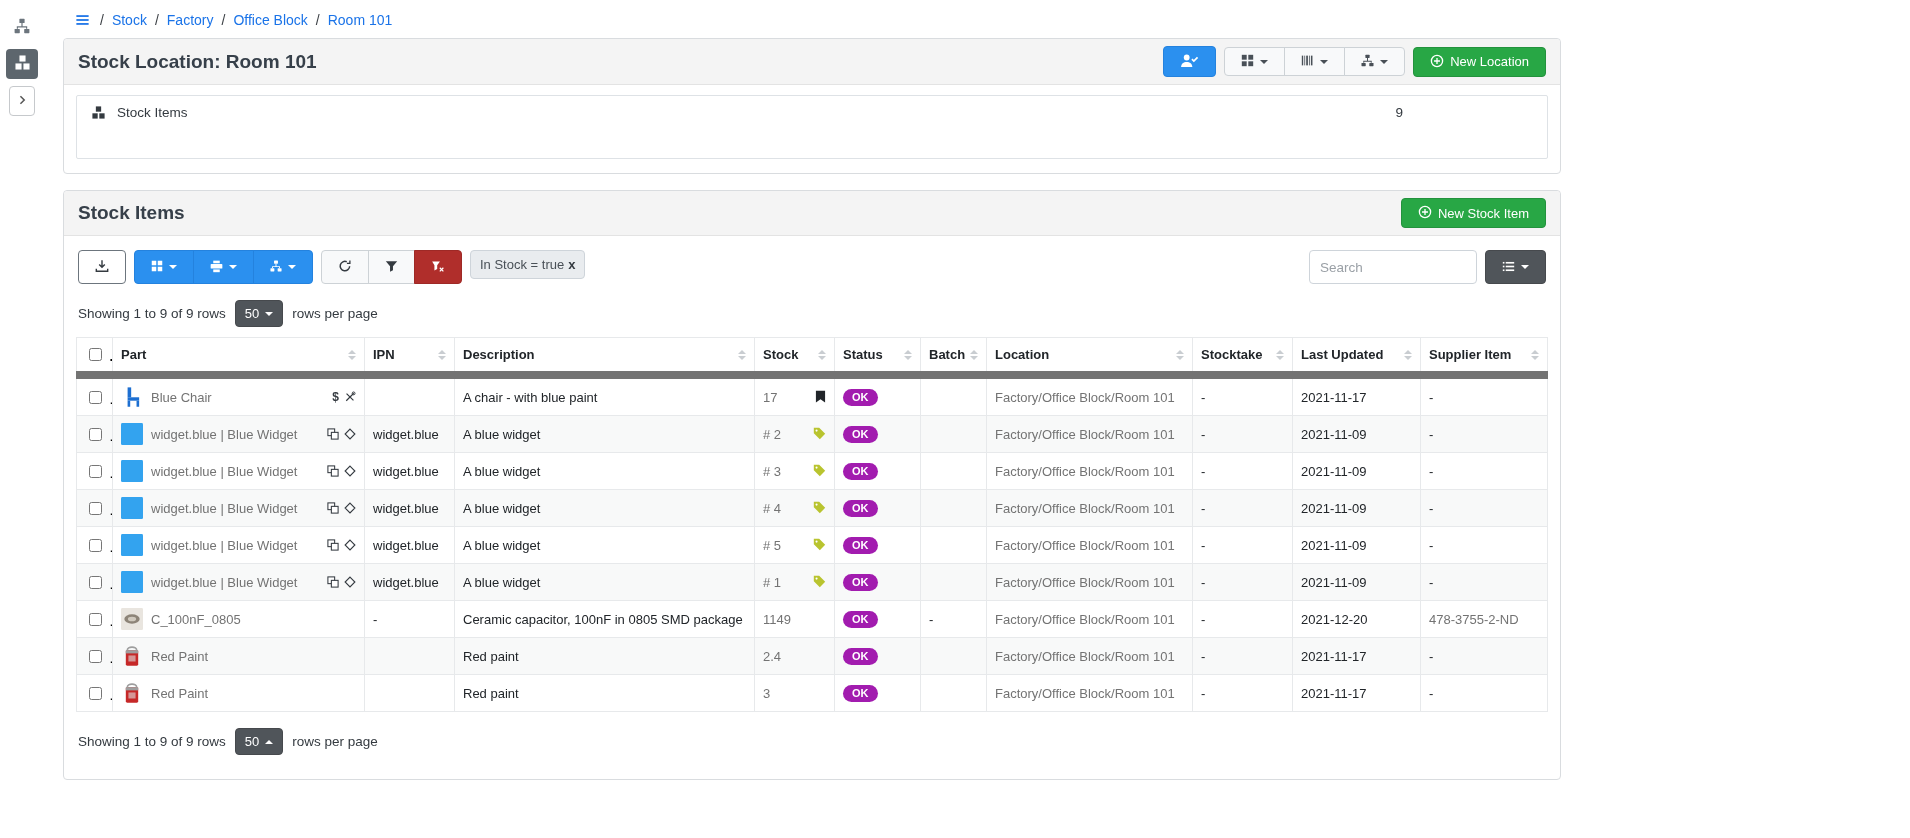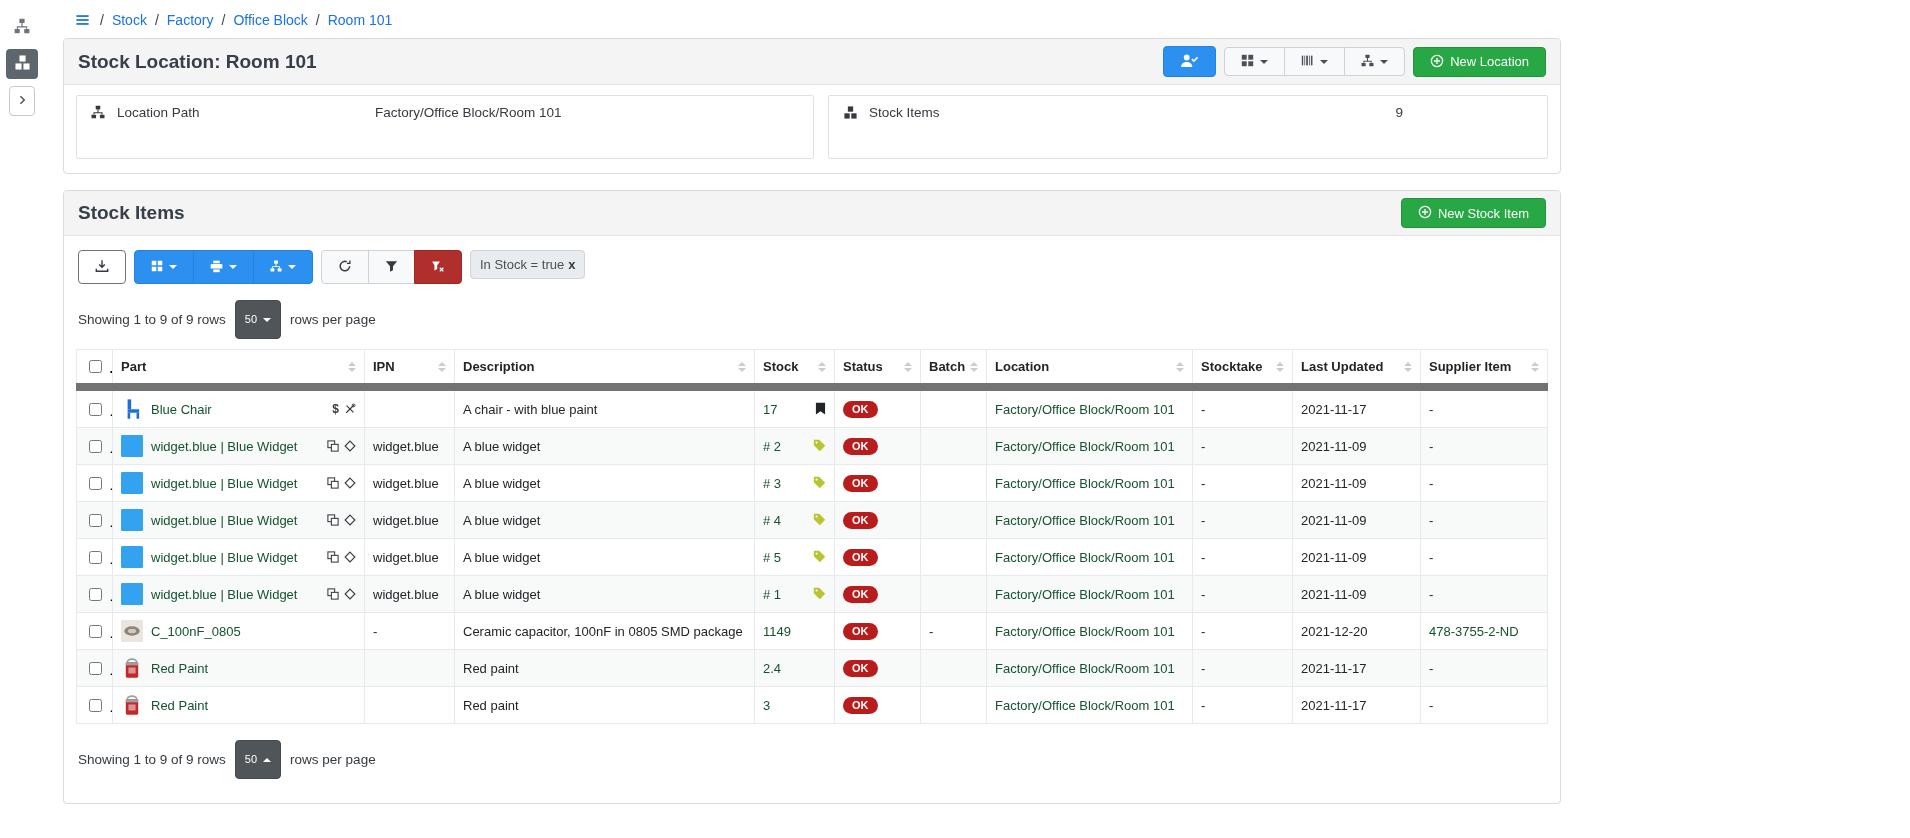--- a/index.html
+++ b/index.html
@@ -217,20 +217,6 @@
         </div>
       </div>
       <div class="info-body">
-        <div class="card card-left">
-          <div class="card-row">
-            <span class="ricon">
-              <svg width="14" height="14" viewBox="0 0 16 16" fill="currentColor">
-                  <rect x="5.4" y="0.8" width="5.2" height="4.2" rx="0.6"></rect>
-                  <rect x="0.6" y="11" width="5.2" height="4.2" rx="0.6"></rect>
-                  <rect x="10.2" y="11" width="5.2" height="4.2" rx="0.6"></rect>
-                  <path d="M7.4 5h1.2v3.2h4.6v2.6H12V9.4H4v1.4H2.8V8.2h4.6Z"></path>
-                </svg>
-            </span>
-            <span class="card-label">Location Path</span>
-            <span>Factory/Office Block/Room 101</span>
-          </div>
-        </div>
         <div class="card card-right">
           <div class="card-row">
             <span class="ricon">

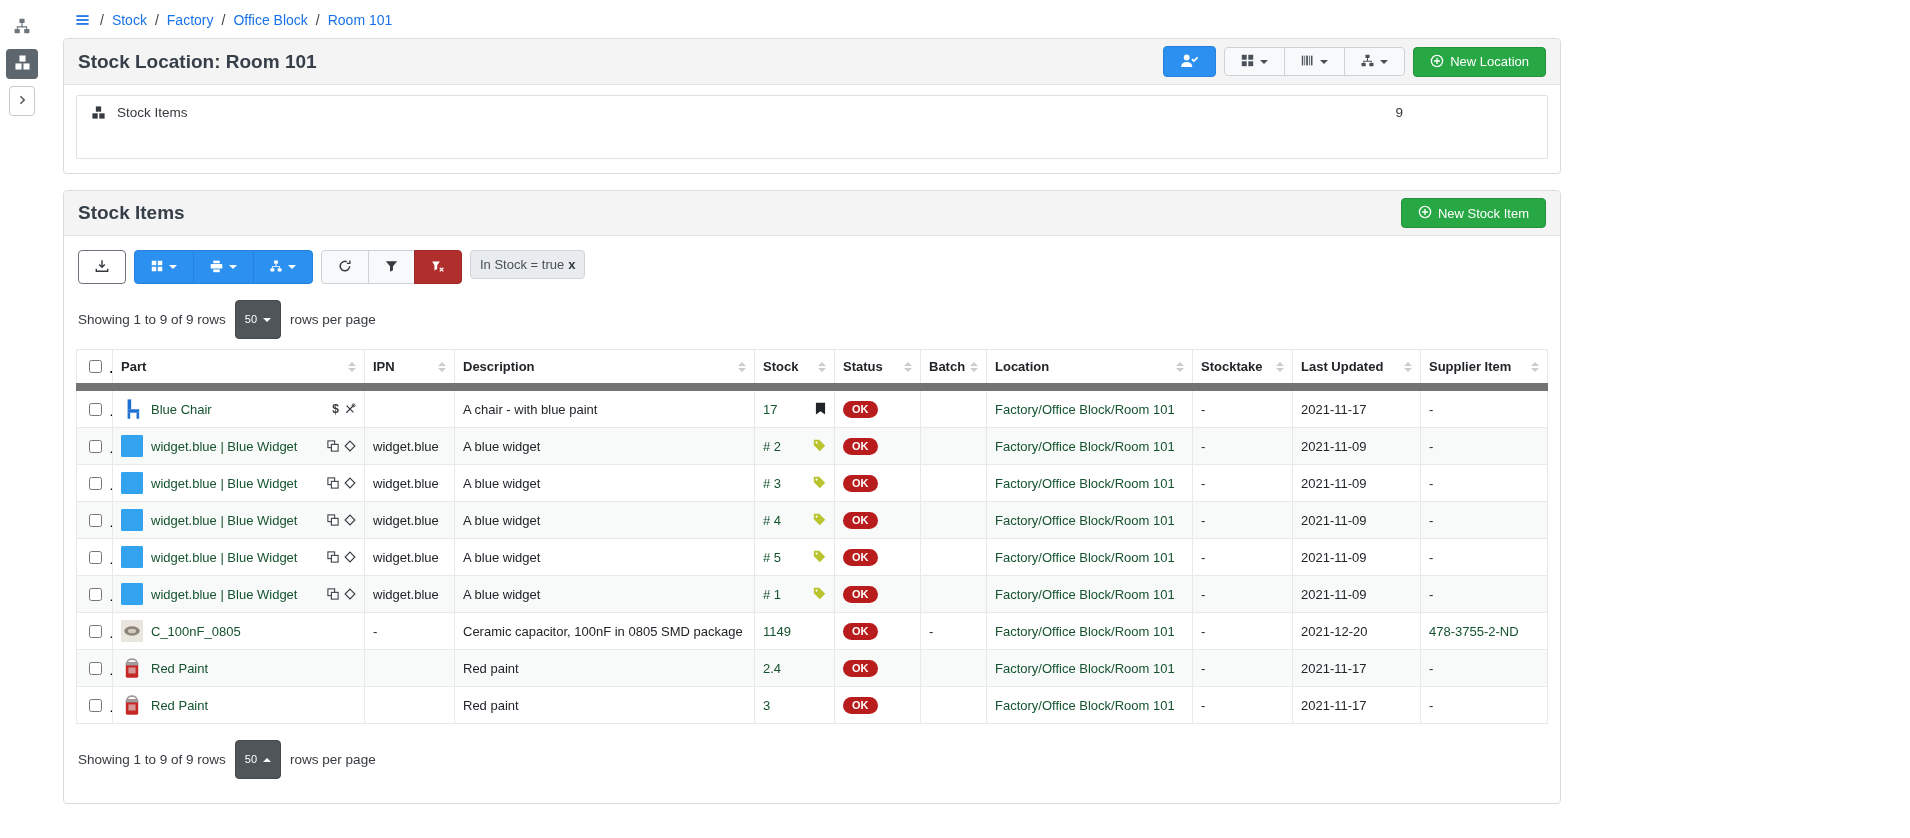--- a/index.html
+++ b/index.html
@@ -321,6 +321,22 @@
             <span>In Stock = true</span>
             <span class="chip-x">x</span>
           </span>
+          <div class="toolbar-right">
+            <input class="search-input" type="text" placeholder="Search" style="">
+            <button class="btn btn-dark">
+              <span>
+                <svg width="13" height="13" viewBox="0 0 16 16" fill="#fff">
+                    <rect x="1" y="2.4" width="2" height="2"></rect>
+                    <rect x="4.6" y="2.4" width="10.4" height="2"></rect>
+                    <rect x="1" y="7" width="2" height="2"></rect>
+                    <rect x="4.6" y="7" width="10.4" height="2"></rect>
+                    <rect x="1" y="11.6" width="2" height="2"></rect>
+                    <rect x="4.6" y="11.6" width="10.4" height="2"></rect>
+                  </svg>
+              </span>
+                <span class="caret"></span>
+            </button>
+          </div>
         </div>
 
         <div class="pagination">

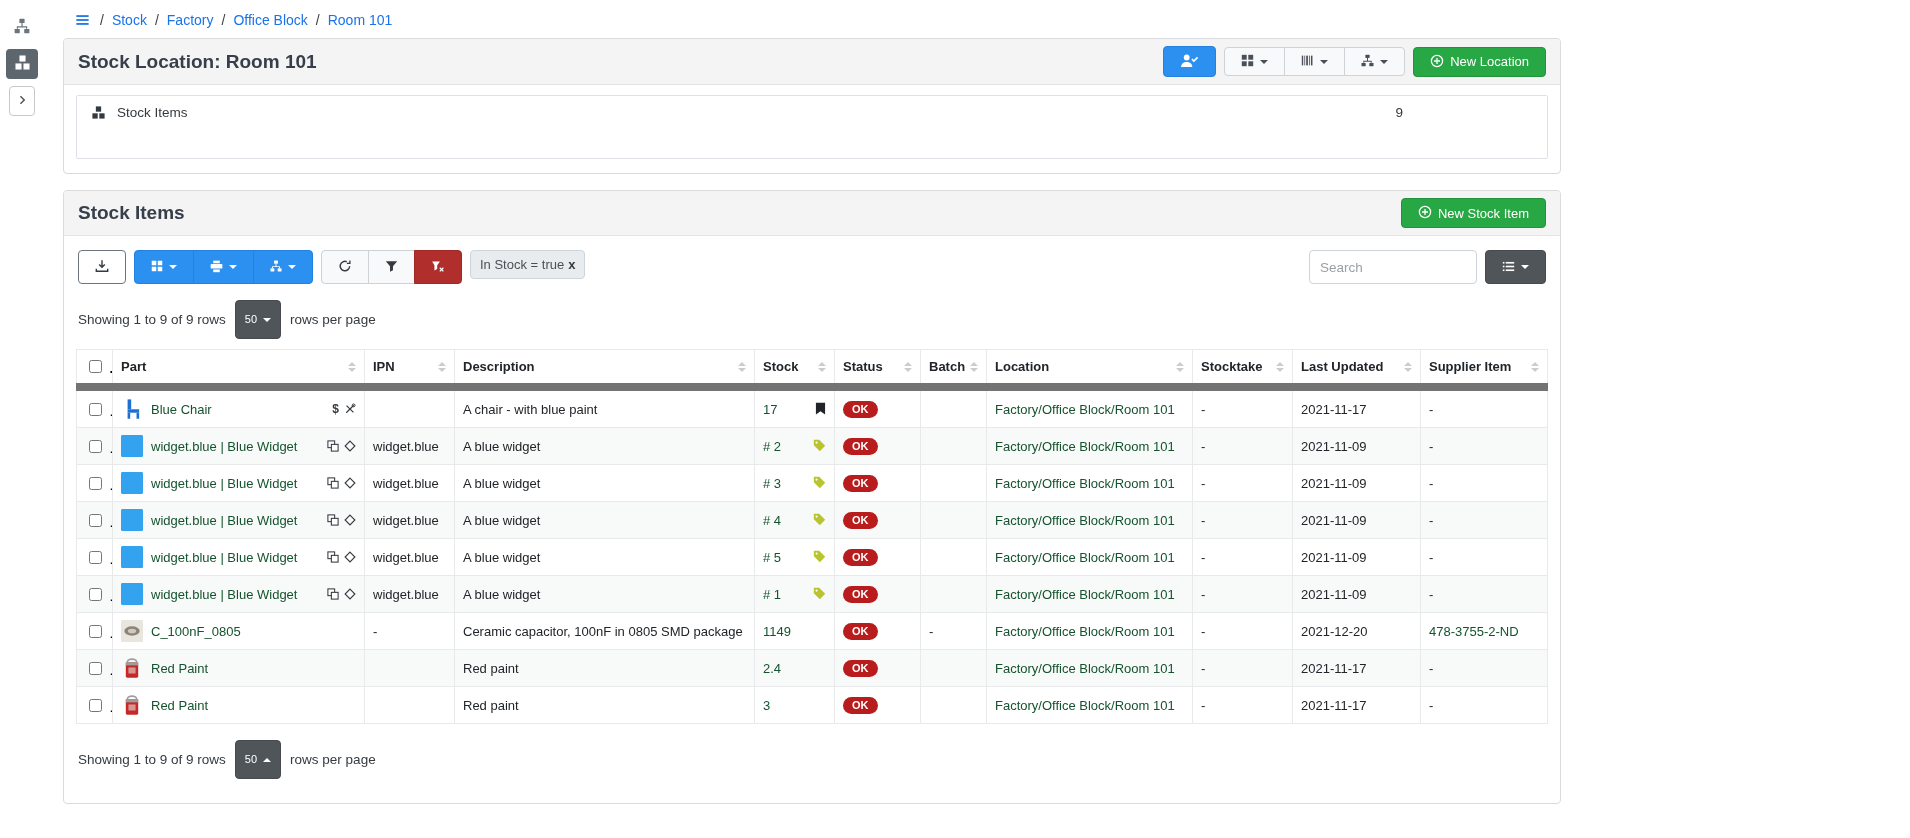--- a/index.html
+++ b/index.html
@@ -74,7 +74,7 @@
   .search-input::placeholder { color:#9aa0a6; }
 
   .pagination { display:flex; align-items:center; gap:9px; margin:16px 2px 10px; font-size:13.5px; color:#343a40; }
-  .page-size-btn { padding:13px 9px; font-size:11px; }
+  .page-size-btn { padding:6px 9px; font-size:13px; }
 
   
   table { width:100%; border-collapse:collapse; table-layout:fixed; font-size:13px; margin-top:4px; }

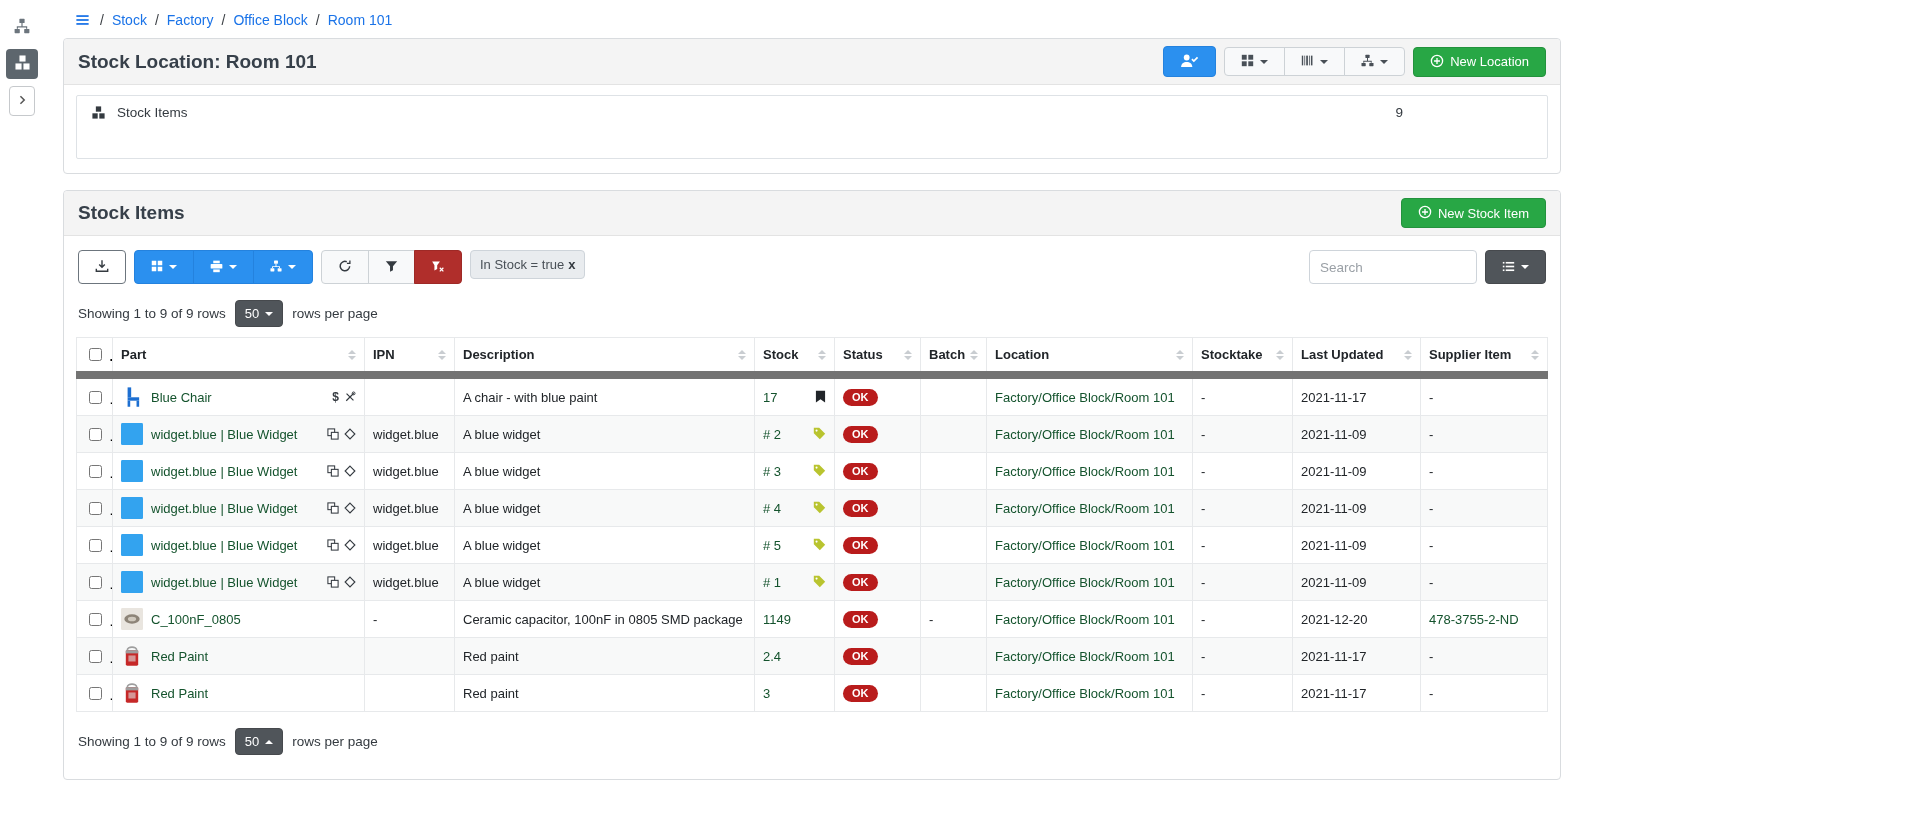--- a/index.html
+++ b/index.html
@@ -8,7 +8,7 @@
     width:1910px; min-height:838px; background:#fff;
     font-family:"Liberation Sans", sans-serif; font-size:14px; color:#212529;
   }
-  a { text-decoration:none; color:#14532d; }
+  a { text-decoration:none; color:#737373; }
   .app { display:flex; align-items:flex-start; }
 
   

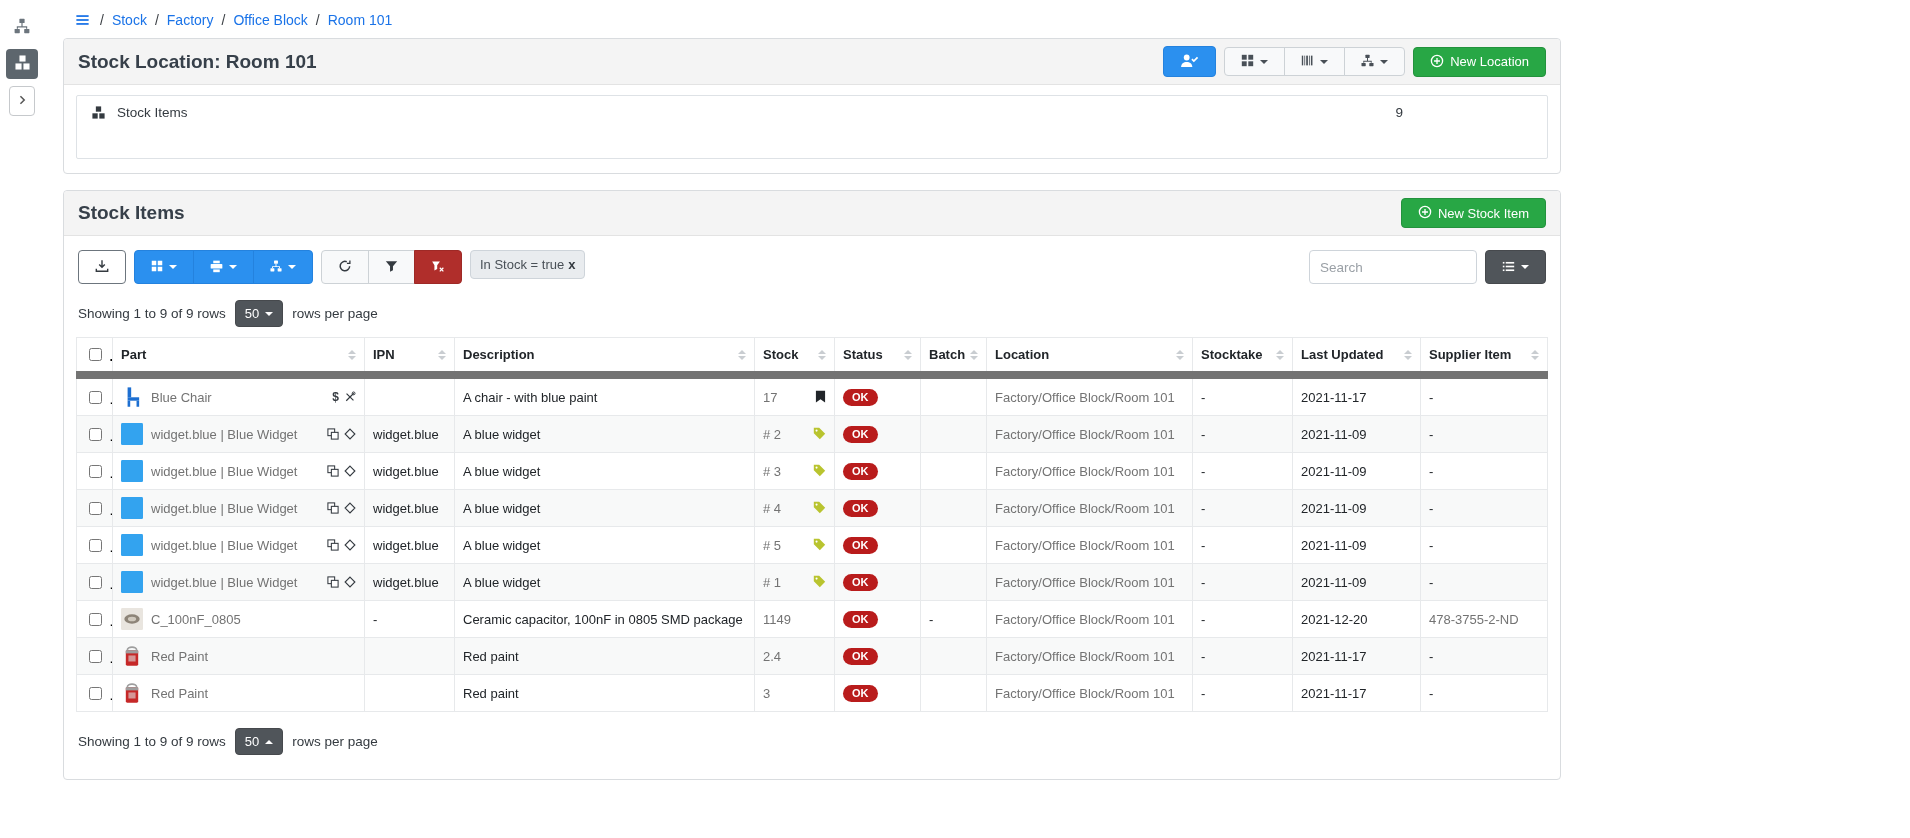--- a/index.html
+++ b/index.html
@@ -94,7 +94,7 @@
   .picon { display:inline-flex; align-items:center; font-size:12px; font-weight:700; color:#343a40; }
   .stock-cell { display:flex; align-items:flex-start; }
   .stock-flag { margin-left:auto; display:inline-flex; }
-  .badge-ok { display:inline-block; background:#b91c1c; color:#fff; font-weight:700; font-size:11px;
+  .badge-ok { display:inline-block; background:#a21caf; color:#fff; font-weight:700; font-size:11px;
     padding:3px 9px; border-radius:10px; line-height:1; }
   input[type="checkbox"] { width:13px; height:13px; cursor:pointer; }
 

